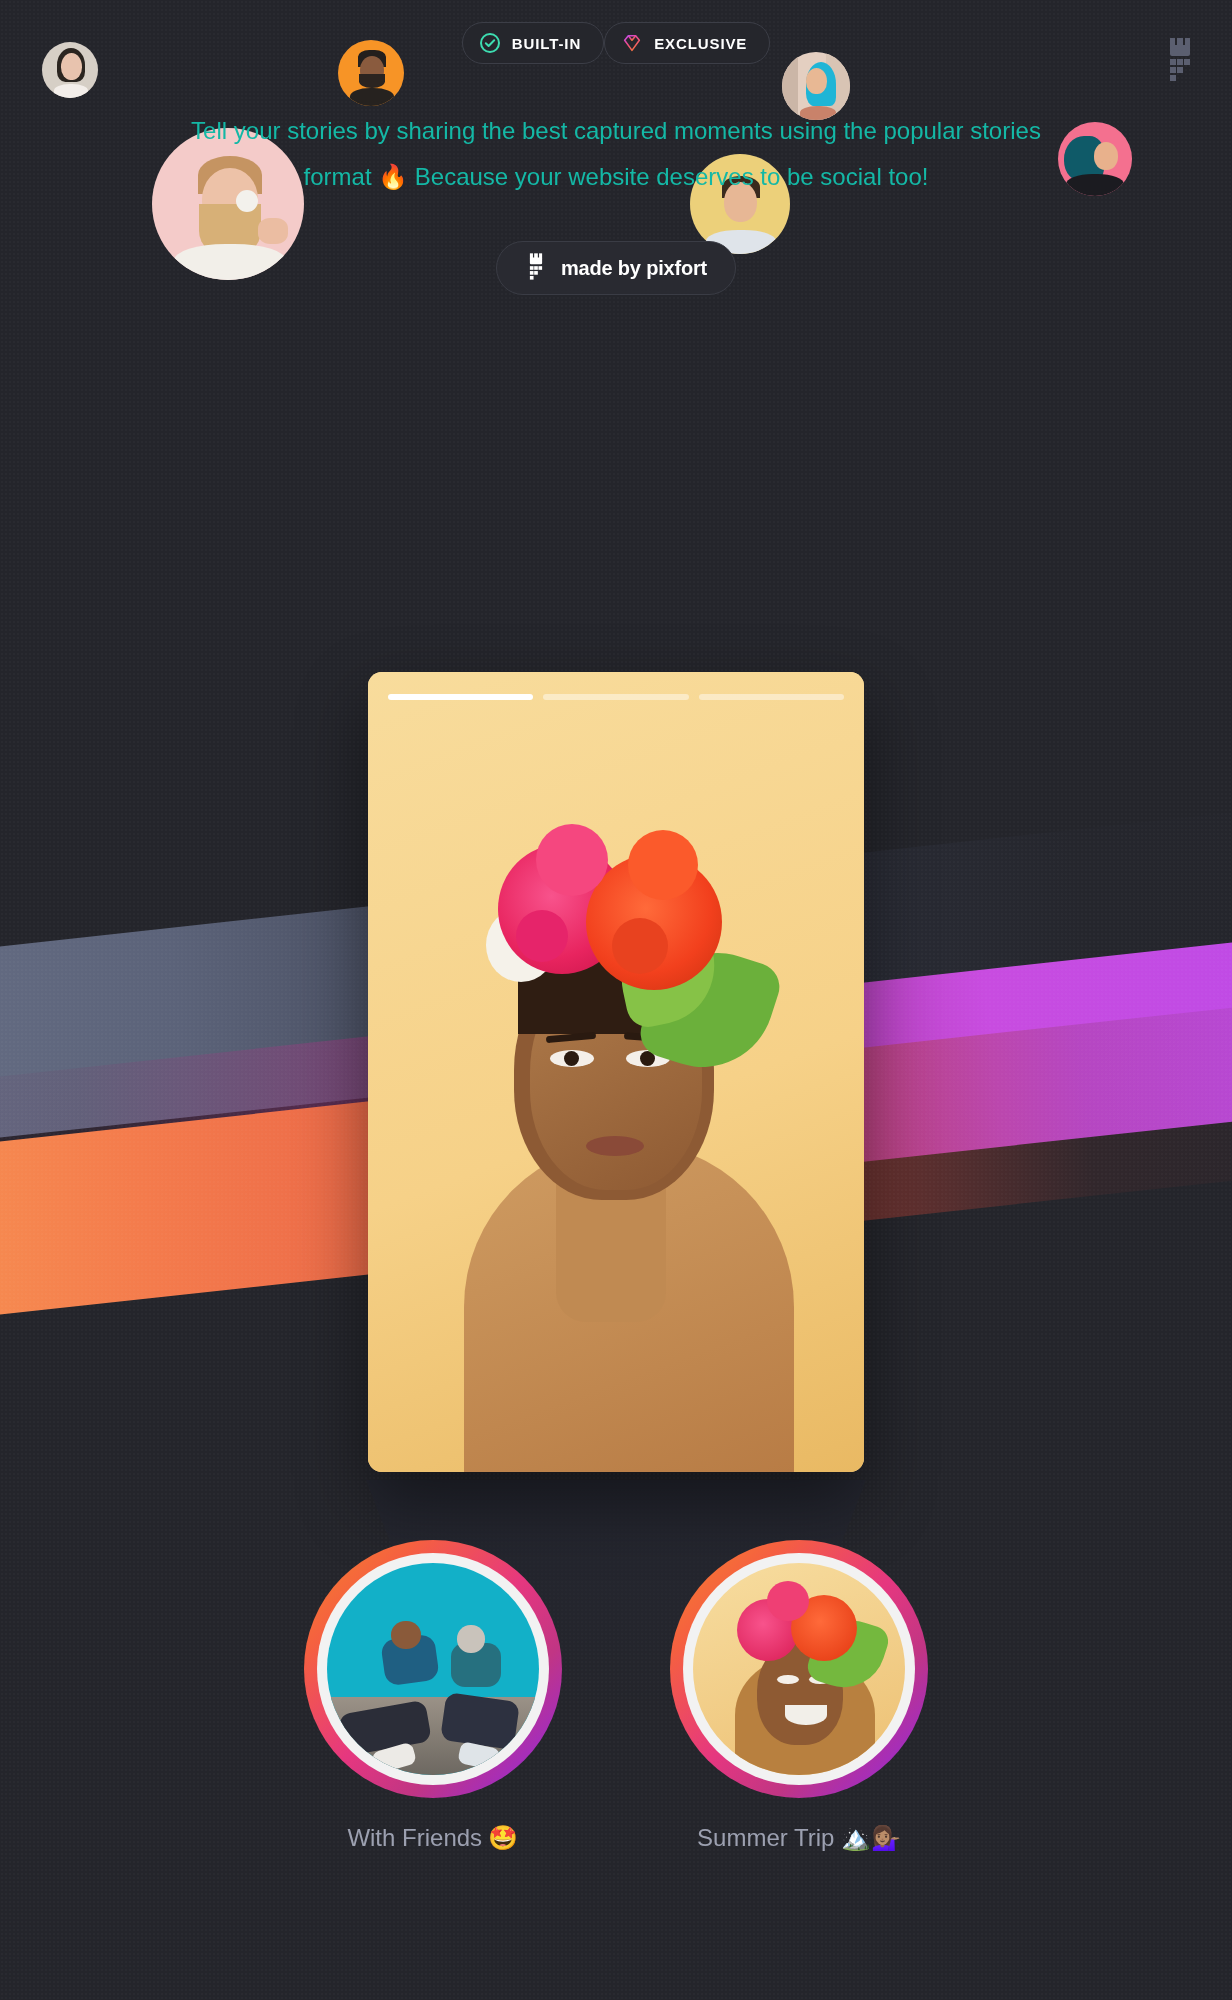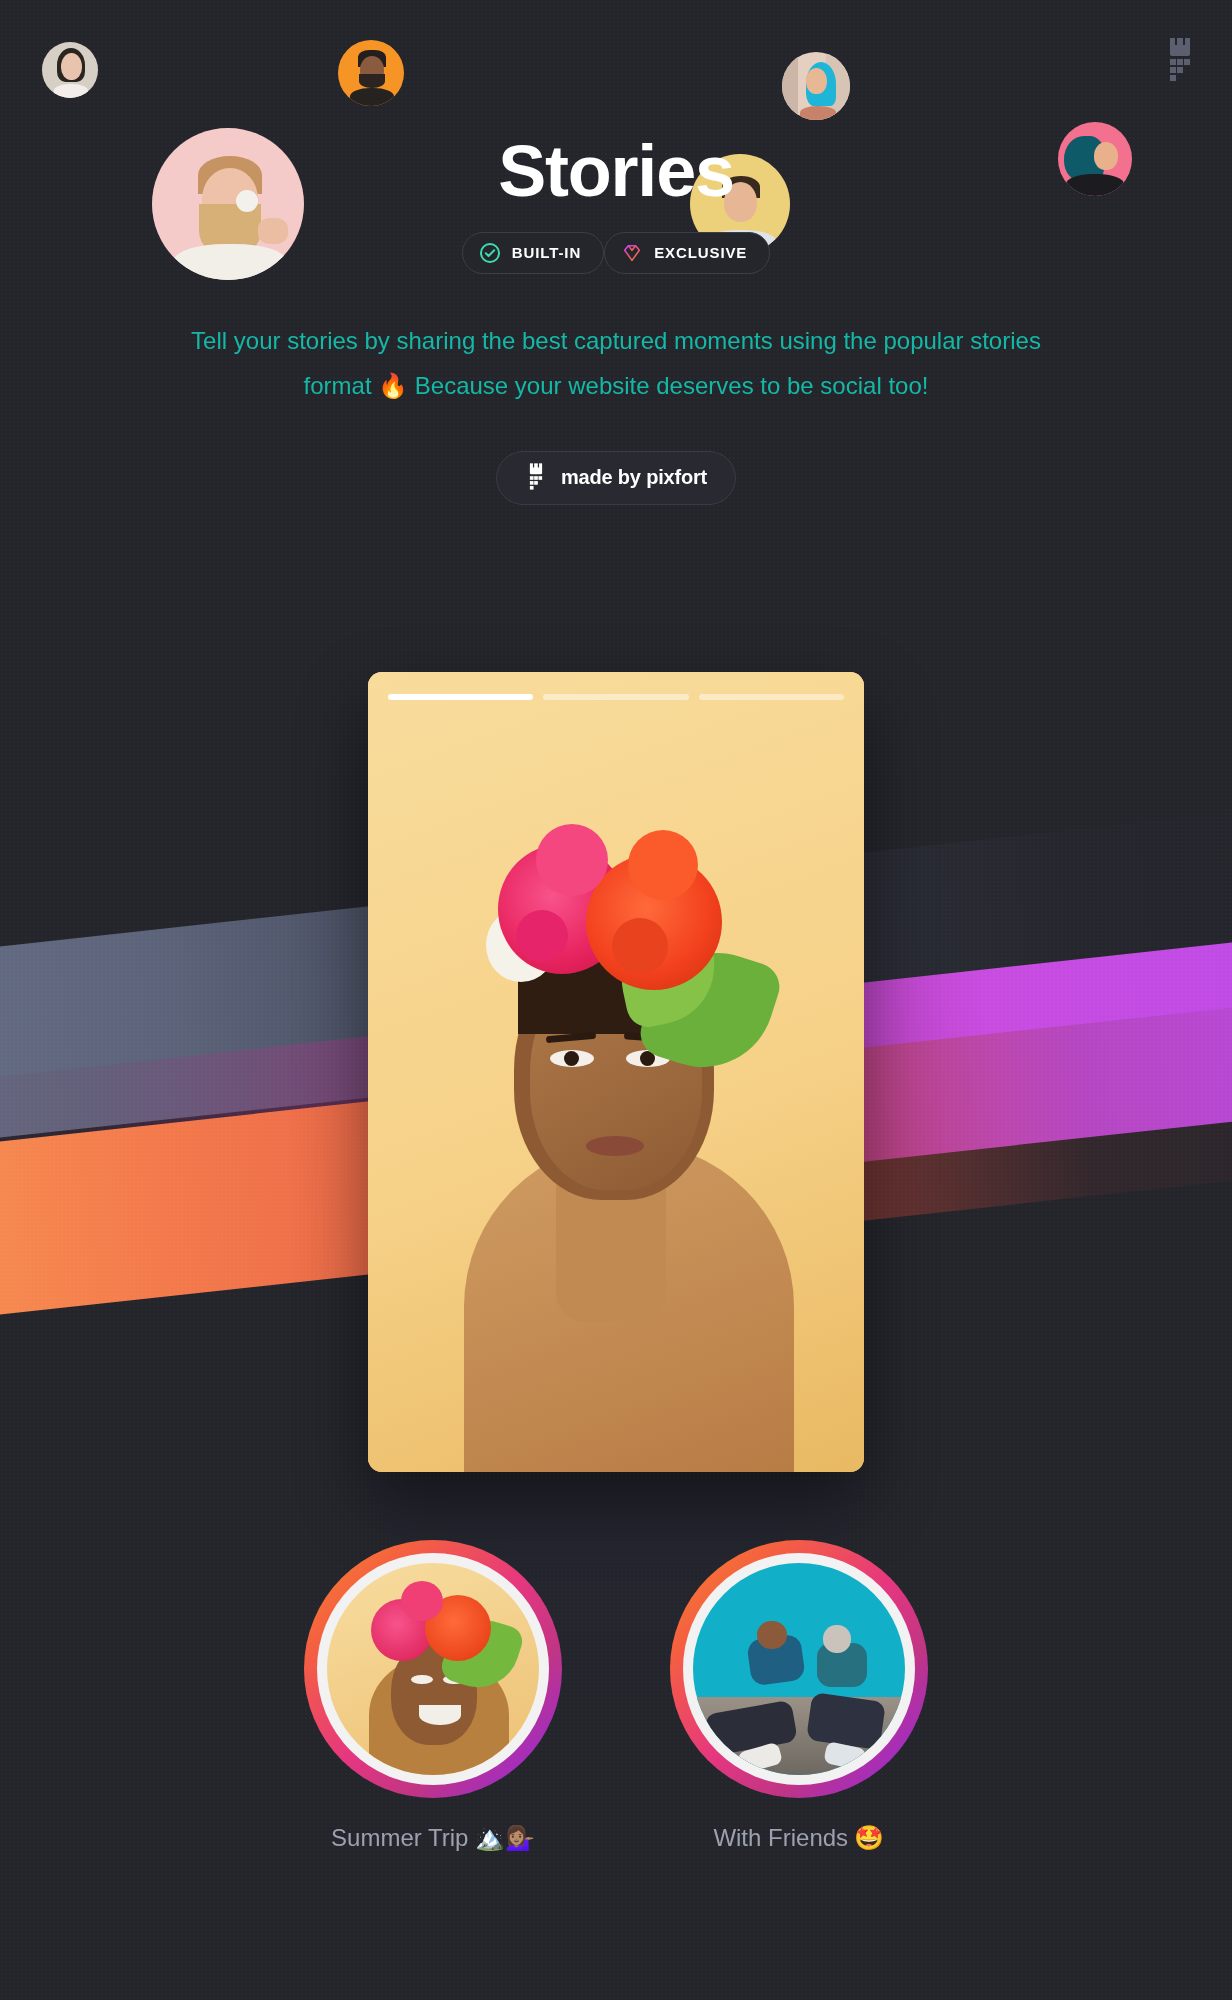--- a/index.html
+++ b/index.html
@@ -291,7 +291,6 @@
   </div>
 
   <div class="headline-wrap">
-    <h1 class="headline">Stories</h1>
 
     <div class="badges">
       <div class="badge">

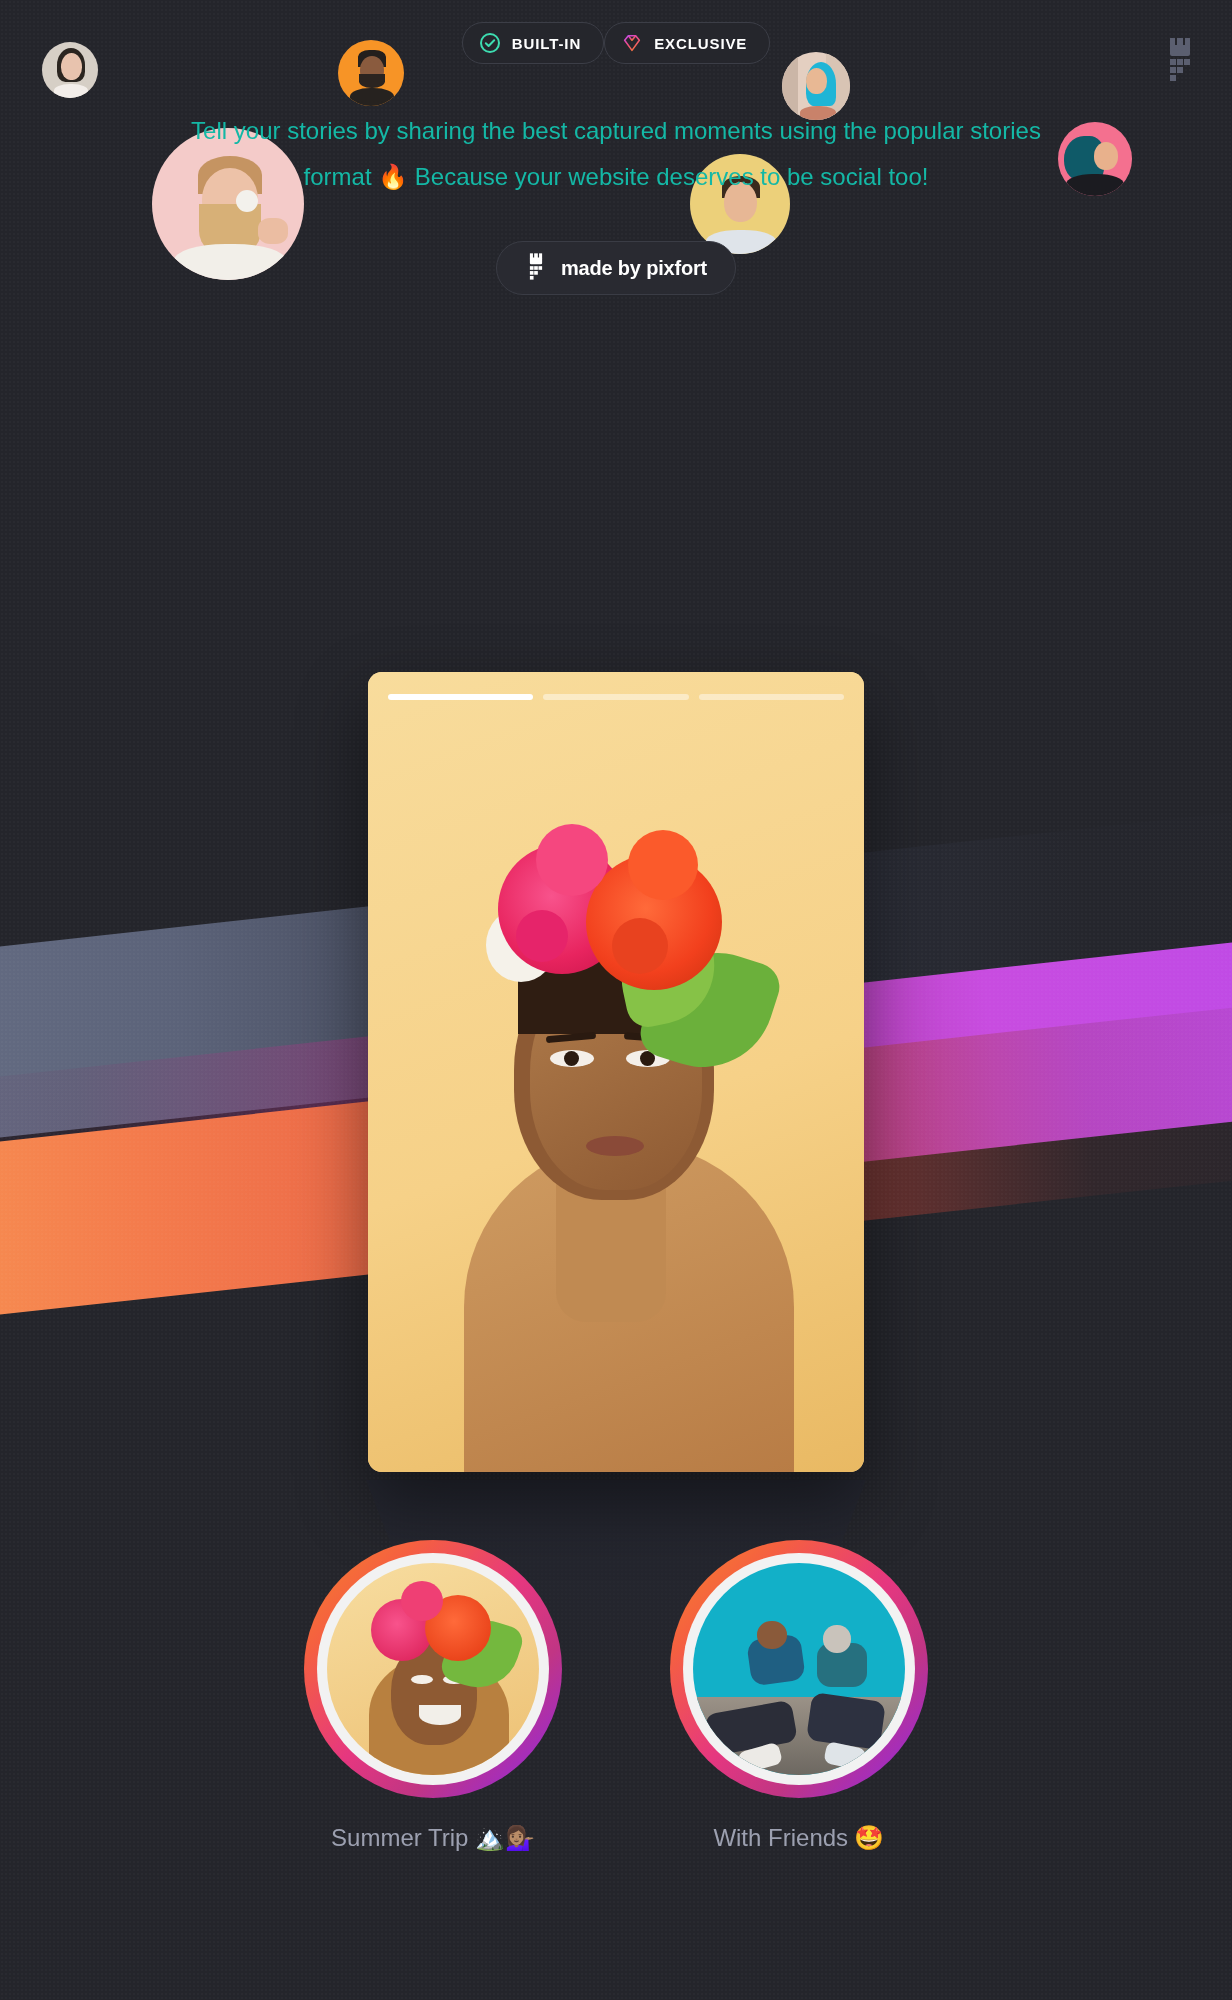--- a/index.html
+++ b/index.html
@@ -416,6 +416,35 @@
   </div>
 
   <div class="story-row">
+
+    <div class="story-item">
+      <div class="ring">
+        <div class="ring-inner">
+          <div class="thumb">
+            <div style="position:absolute; inset:0; background:#12b0c8;"></div>
+            <div style="position:absolute; left:0; bottom:0; width:212px; height:78px;
+                        background:linear-gradient(180deg,#9b9287,#6d6861);"></div>
+            <div style="position:absolute; left:14px; bottom:26px; width:88px; height:42px;
+                        background:#2b2d38; border-radius:12px; transform:rotate(-10deg);"></div>
+            <div style="position:absolute; left:56px; top:74px; width:54px; height:46px;
+                        background:#1f5f82; border-radius:14px; transform:rotate(-8deg);"></div>
+            <div style="position:absolute; left:64px; top:58px; width:30px; height:28px;
+                        background:#8a5a3a; border-radius:48%;"></div>
+            <div style="position:absolute; left:116px; bottom:30px; width:74px; height:48px;
+                        background:#2d3140; border-radius:12px; transform:rotate(8deg);"></div>
+            <div style="position:absolute; left:124px; top:80px; width:50px; height:44px;
+                        background:#26707f; border-radius:14px;"></div>
+            <div style="position:absolute; left:130px; top:62px; width:28px; height:28px;
+                        background:#c9c3bb; border-radius:48%;"></div>
+            <div style="position:absolute; left:46px; bottom:6px; width:42px; height:22px;
+                        background:#eceae6; border-radius:8px; transform:rotate(-16deg);"></div>
+            <div style="position:absolute; left:132px; bottom:8px; width:40px; height:22px;
+                        background:#dfe4e8; border-radius:8px; transform:rotate(12deg);"></div>
+          </div>
+        </div>
+      </div>
+      <div class="story-label">With Friends 🤩</div>
+    </div>
 
     <div class="story-item">
       <div class="ring">
@@ -446,35 +475,6 @@
       <div class="story-label">Summer Trip 🏔️💁🏽‍♀️</div>
     </div>
 
-    <div class="story-item">
-      <div class="ring">
-        <div class="ring-inner">
-          <div class="thumb">
-            <div style="position:absolute; inset:0; background:#12b0c8;"></div>
-            <div style="position:absolute; left:0; bottom:0; width:212px; height:78px;
-                        background:linear-gradient(180deg,#9b9287,#6d6861);"></div>
-            <div style="position:absolute; left:14px; bottom:26px; width:88px; height:42px;
-                        background:#2b2d38; border-radius:12px; transform:rotate(-10deg);"></div>
-            <div style="position:absolute; left:56px; top:74px; width:54px; height:46px;
-                        background:#1f5f82; border-radius:14px; transform:rotate(-8deg);"></div>
-            <div style="position:absolute; left:64px; top:58px; width:30px; height:28px;
-                        background:#8a5a3a; border-radius:48%;"></div>
-            <div style="position:absolute; left:116px; bottom:30px; width:74px; height:48px;
-                        background:#2d3140; border-radius:12px; transform:rotate(8deg);"></div>
-            <div style="position:absolute; left:124px; top:80px; width:50px; height:44px;
-                        background:#26707f; border-radius:14px;"></div>
-            <div style="position:absolute; left:130px; top:62px; width:28px; height:28px;
-                        background:#c9c3bb; border-radius:48%;"></div>
-            <div style="position:absolute; left:46px; bottom:6px; width:42px; height:22px;
-                        background:#eceae6; border-radius:8px; transform:rotate(-16deg);"></div>
-            <div style="position:absolute; left:132px; bottom:8px; width:40px; height:22px;
-                        background:#dfe4e8; border-radius:8px; transform:rotate(12deg);"></div>
-          </div>
-        </div>
-      </div>
-      <div class="story-label">With Friends 🤩</div>
-    </div>
-
 
   </div>
 </div>

